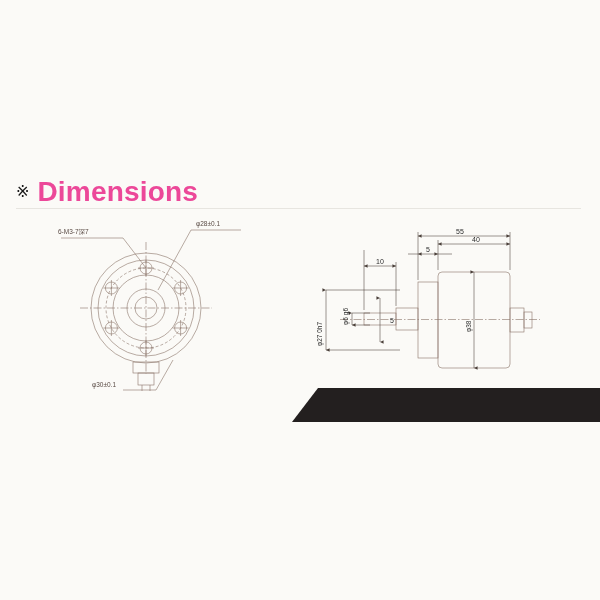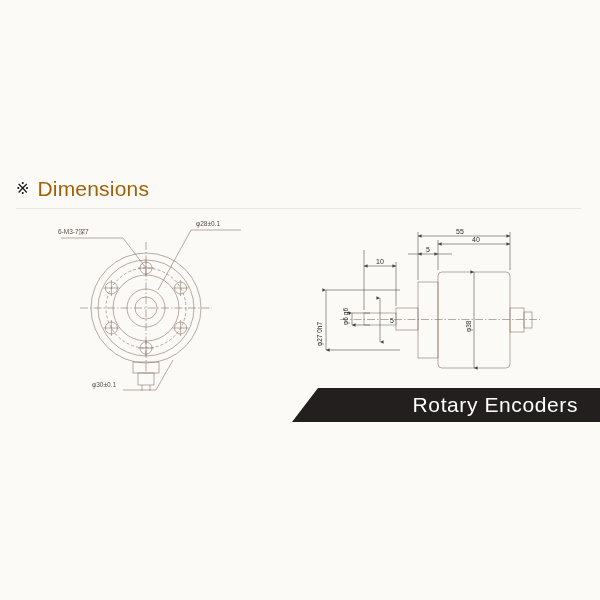--- a/index.html
+++ b/index.html
@@ -47,9 +47,9 @@
     font-family: "DejaVu Sans", sans-serif;
   }
   .header-title {
-    font-size: 21px;
-    font-weight: normal;
-    color: #a16207;
+    font-size: 28px;
+    font-weight: bold;
+    color: #ec4899;
     letter-spacing: 0.2px;
     line-height: 1;
   }

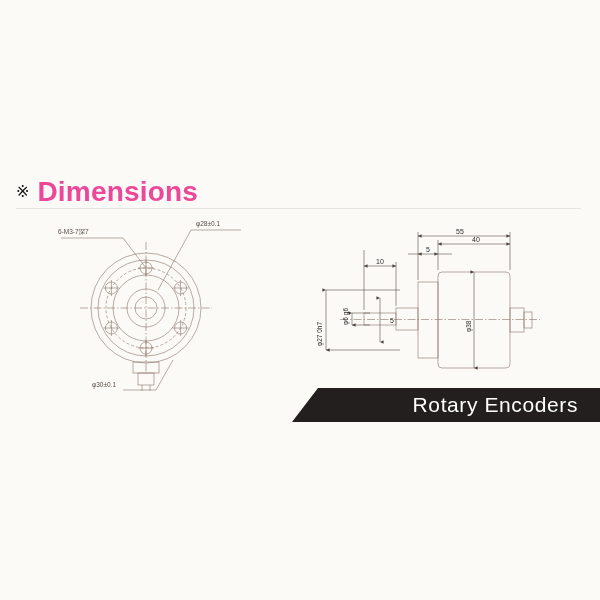--- a/index.html
+++ b/index.html
@@ -266,7 +266,6 @@
 
   <div class="banner">
     <div class="banner-shape"></div>
-    <div class="banner-text">Rotary Encoders</div>
   </div>
 </div>
 

